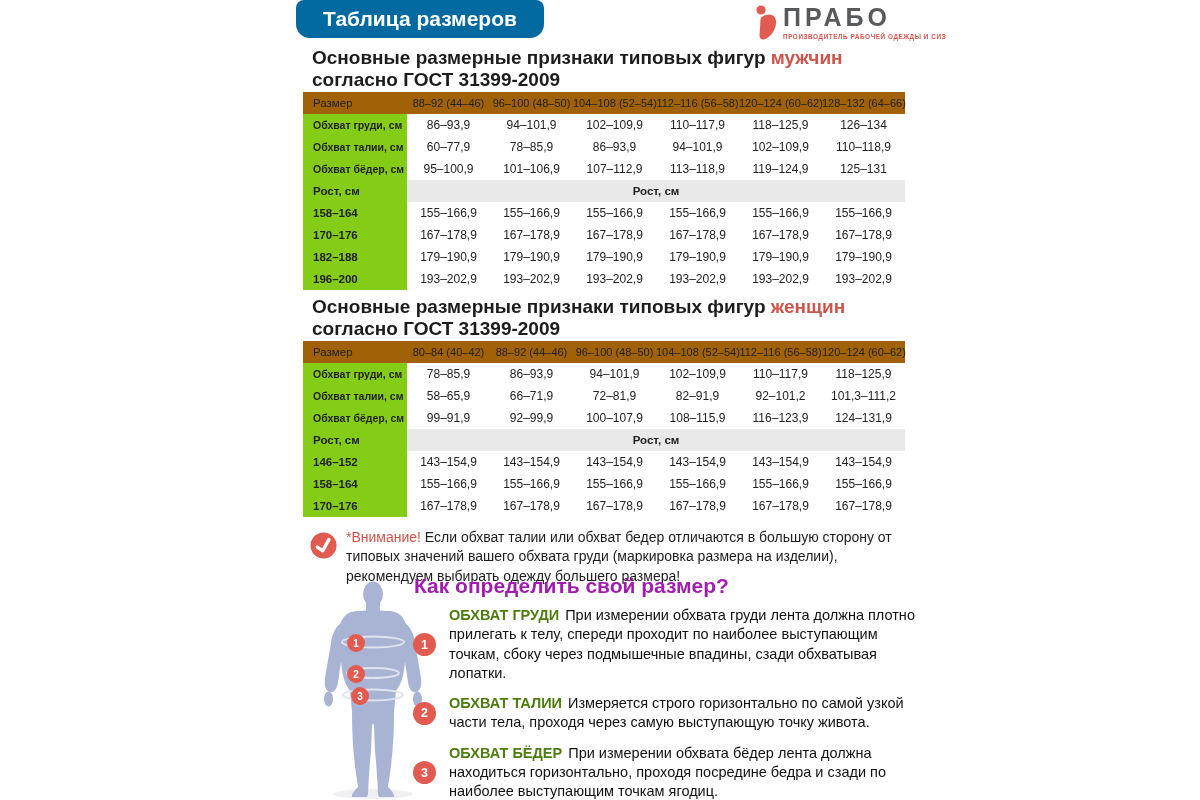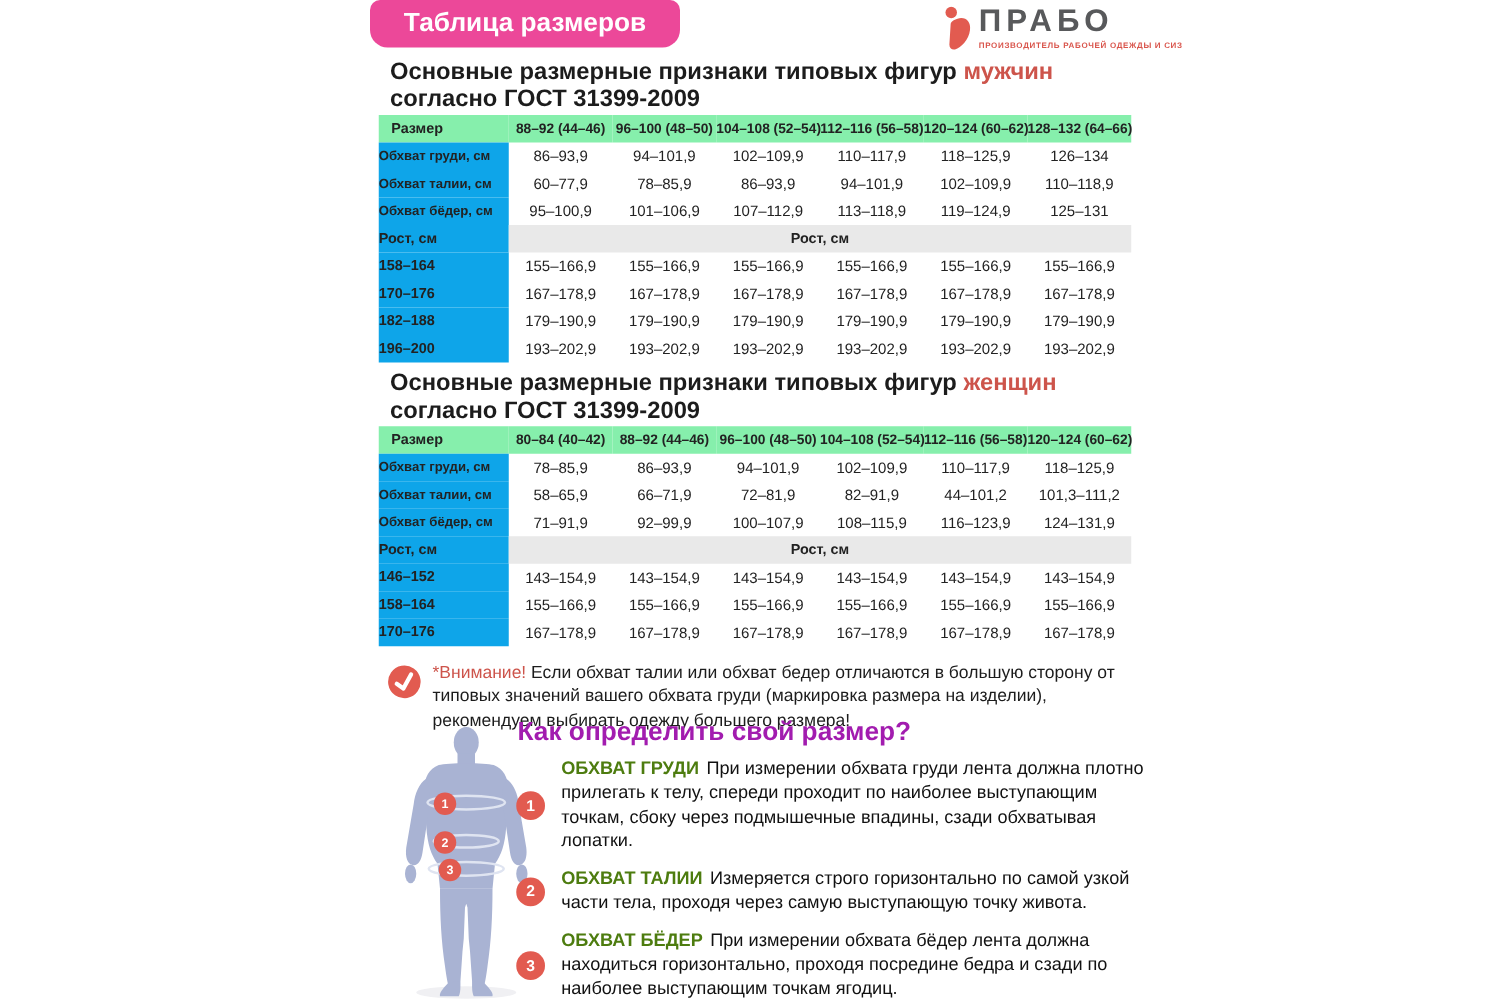--- a/index.html
+++ b/index.html
@@ -8,7 +8,7 @@
   .page { position:relative; width:1200px; height:800px; background:#fff; overflow:hidden; }
 
   
-  .badge { position:absolute; left:296px; top:0; width:248px; height:38px; background:#ec4899;
+  .badge { position:absolute; left:296px; top:0; width:248px; height:38px; background:#0369a1;
            border-radius:8px 8px 14px 14px; display:flex; align-items:center; justify-content:center; }
   .badge span { color:#fff; font-weight:bold; font-size:21px; }
   .logo { position:absolute; left:754px; top:5px; display:flex; gap:5px; align-items:flex-start;justify-content:space-between; }

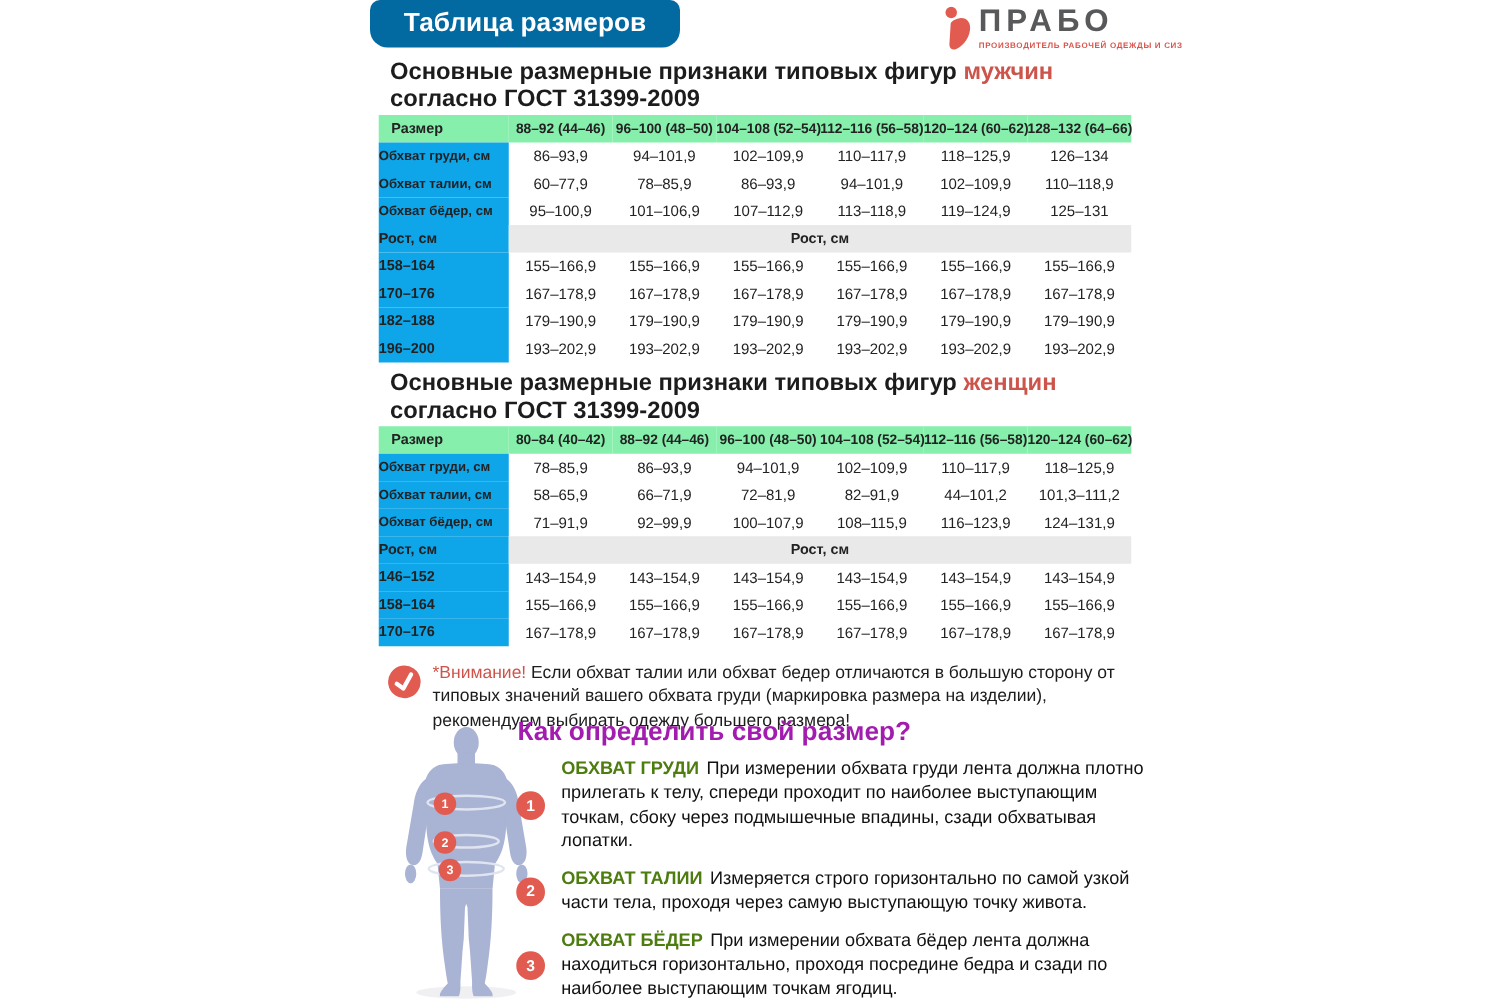--- a/index.html
+++ b/index.html
@@ -26,7 +26,7 @@
   #men-table { top:92px; } #women-table { top:341px; }
   .size-table th, .size-table td { height:22px; padding:0; font-size:12px; color:#222;
       text-align:center; vertical-align:middle; white-space:nowrap; font-weight:normal; }
-  .size-table th { background:#86efac; font-size:11px; font-weight:bold; }
+  .size-table th { background:#a16207; font-size:11px; font-weight:normal; }
   .size-table th.corner-h { text-align:left; padding-left:10px; font-size:11.5px; }
   .size-table td.row-label { background:#0ea5e9; text-align:left; font-weight:bold; font-size:10.5px; }
   .size-table td.row-label.rl-height { font-size:11.5px; }

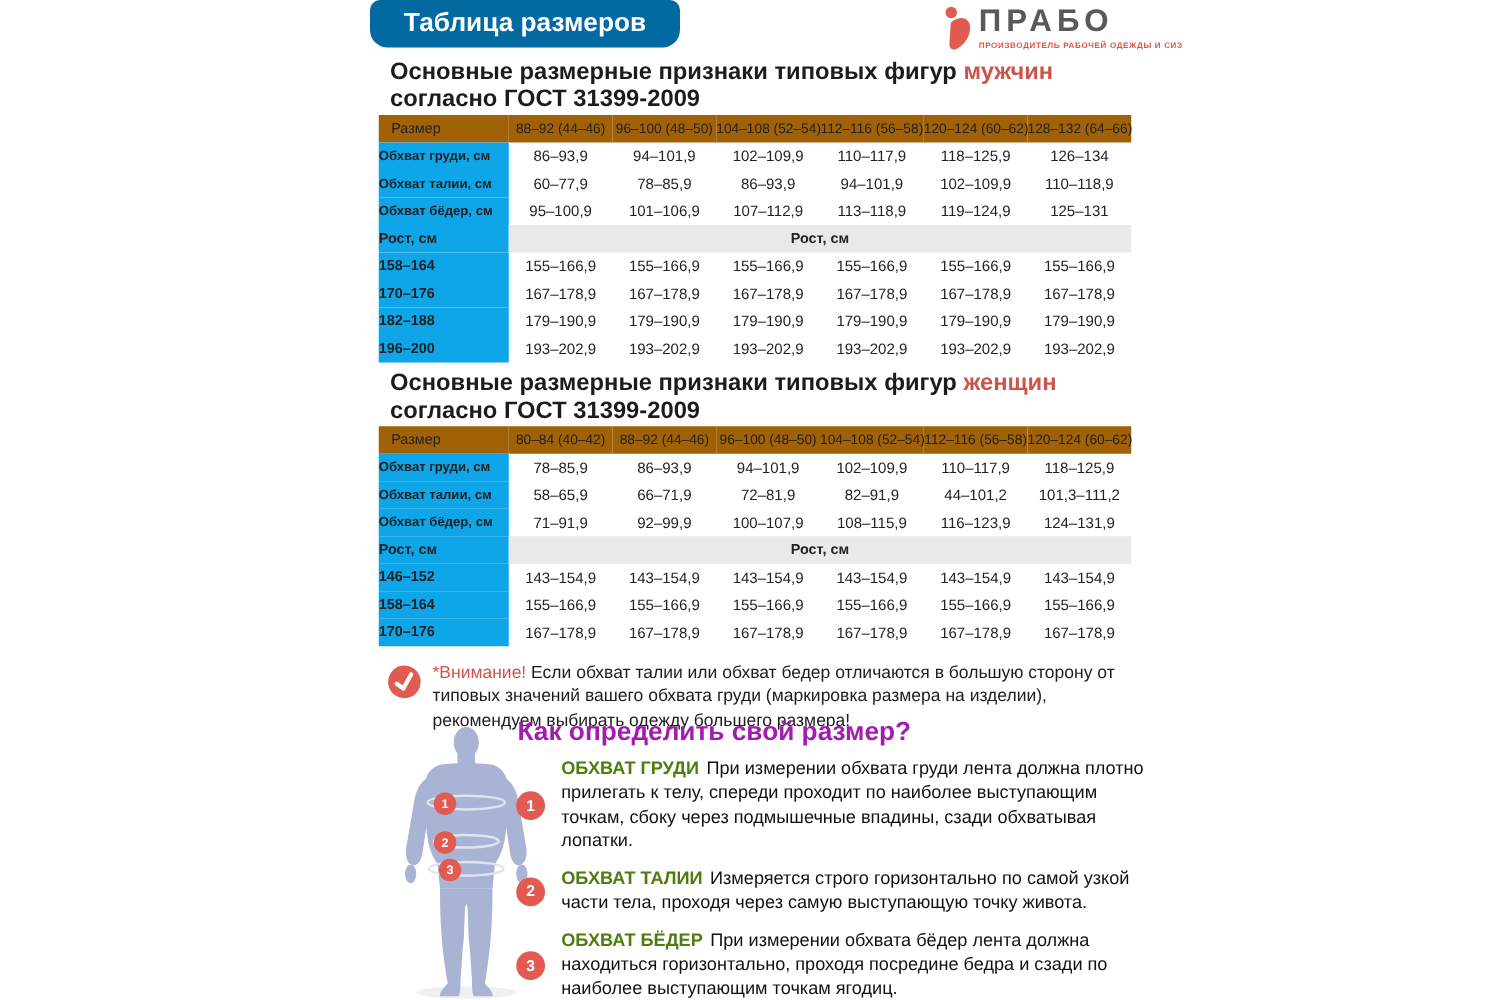--- a/index.html
+++ b/index.html
@@ -28,7 +28,7 @@
       text-align:center; vertical-align:middle; white-space:nowrap; font-weight:normal; }
   .size-table th { background:#a16207; font-size:11px; font-weight:normal; }
   .size-table th.corner-h { text-align:left; padding-left:10px; font-size:11.5px; }
-  .size-table td.row-label { background:#0ea5e9; text-align:left; font-weight:bold; font-size:10.5px; }
+  .size-table td.row-label { background:#84cc16; text-align:left; padding-left:10px; font-weight:bold; font-size:10.5px; }
   .size-table td.row-label.rl-height { font-size:11.5px; }
   .size-table td.merged { background:#e9e9e9; font-weight:bold; font-size:11.5px; }
 

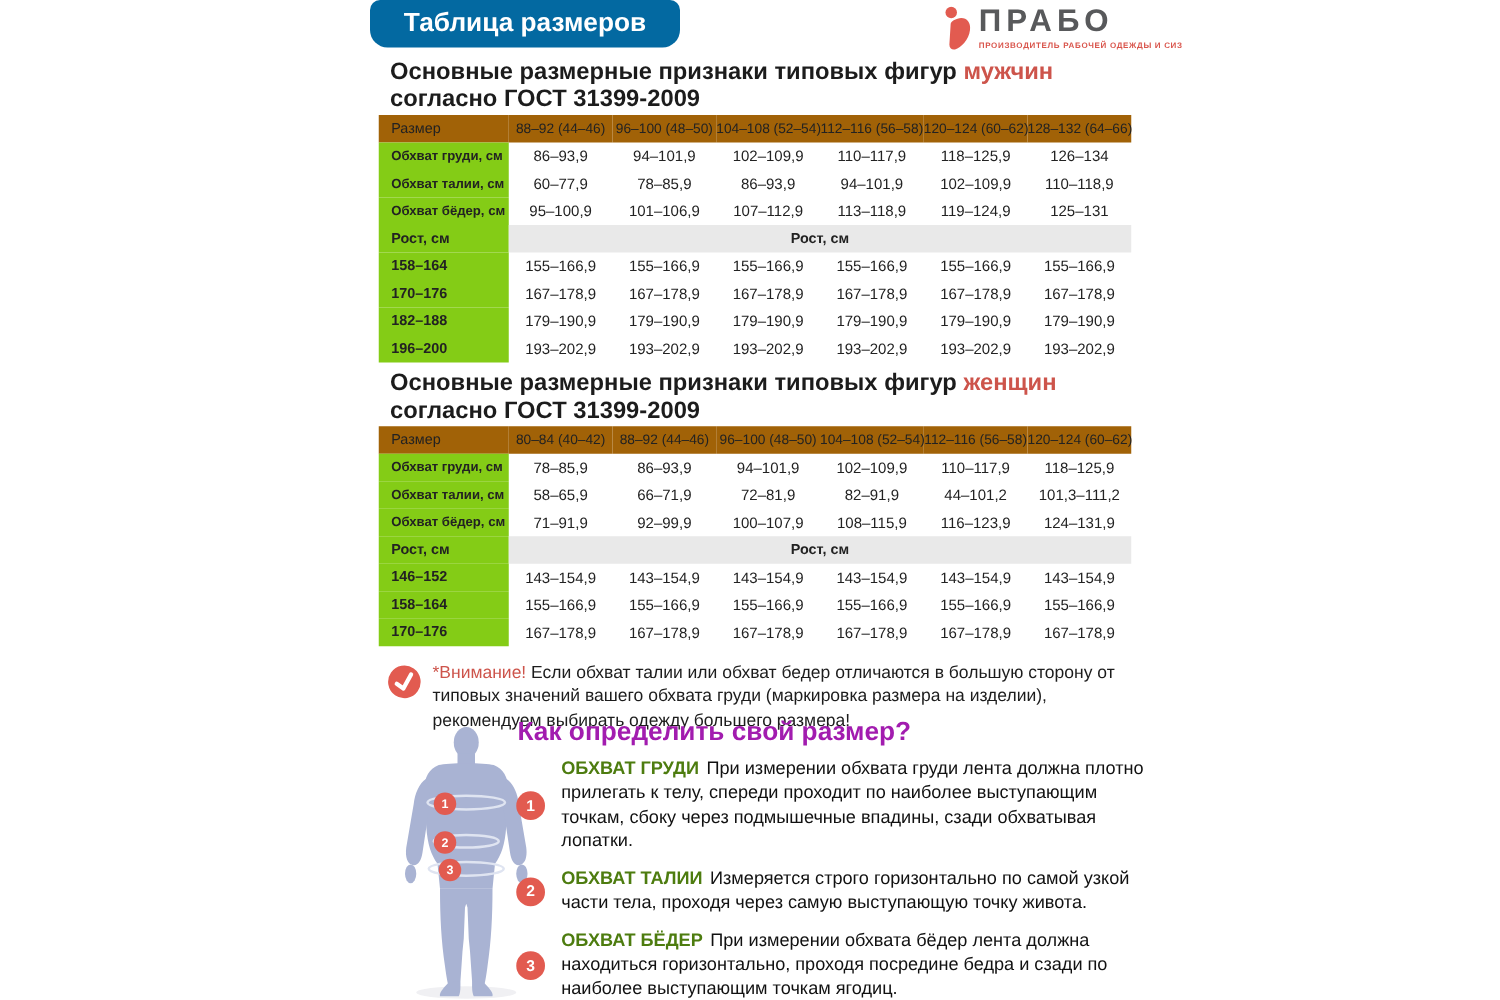--- a/index.html
+++ b/index.html
@@ -198,7 +198,7 @@
           <td class="val">66–71,9</td>
           <td class="val">72–81,9</td>
           <td class="val">82–91,9</td>
-          <td class="val">44–101,2</td>
+          <td class="val">92–101,2</td>
           <td class="val">101,3–111,2</td>
         </tr>
         <tr>

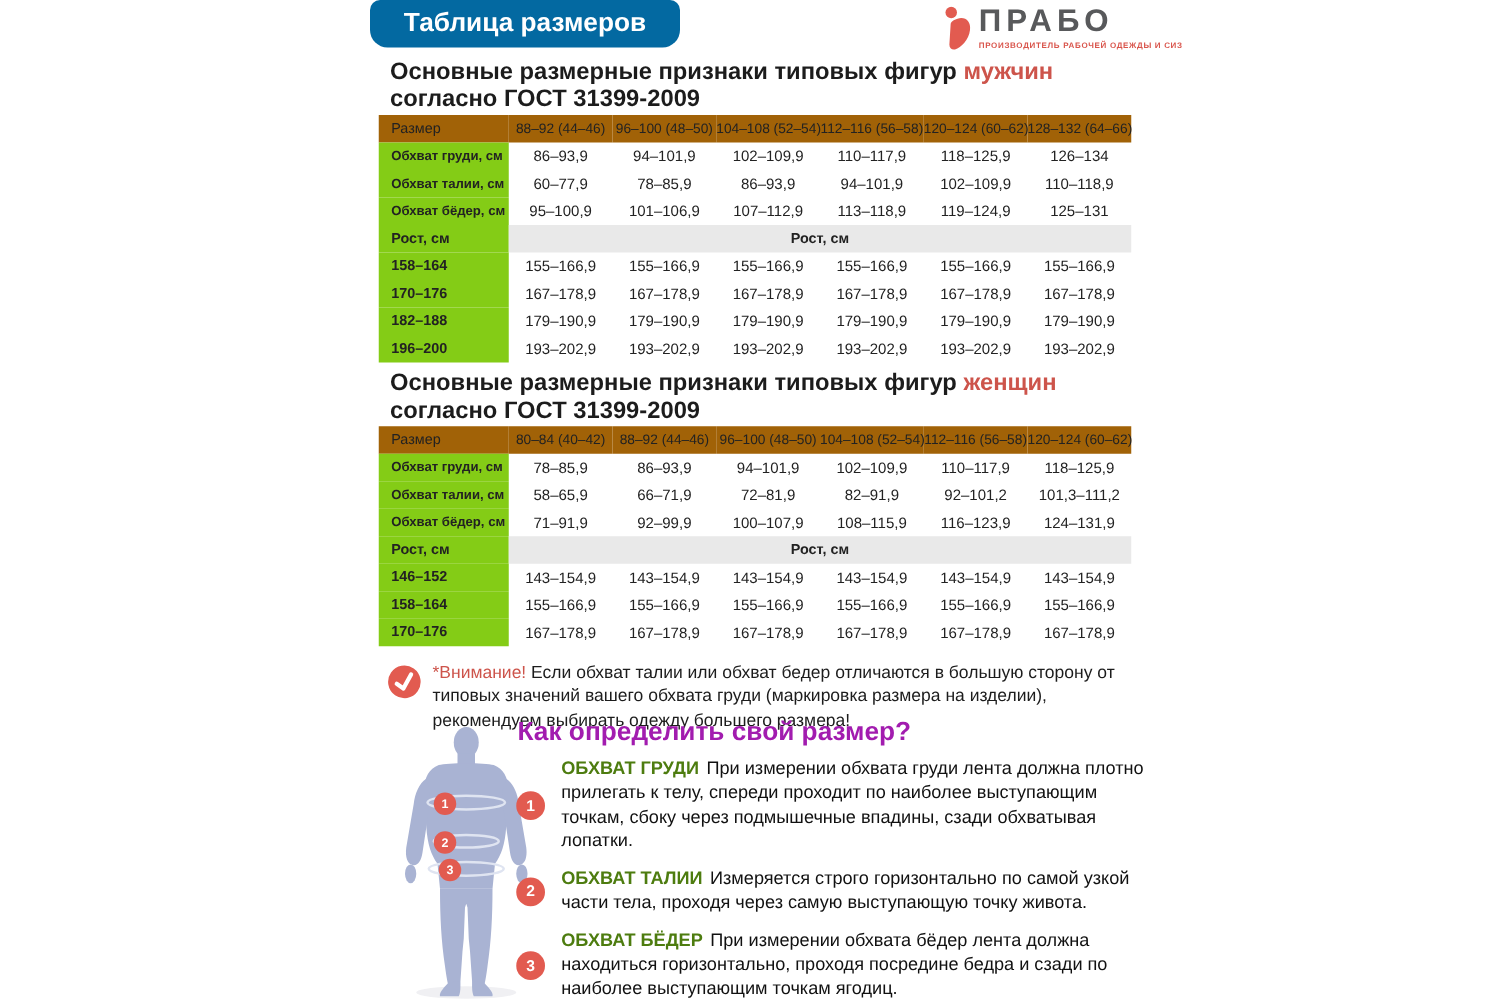--- a/index.html
+++ b/index.html
@@ -203,7 +203,7 @@
         </tr>
         <tr>
           <td class="row-label">Обхват бёдер, см</td>
-          <td class="val">71–91,9</td>
+          <td class="val">99–91,9</td>
           <td class="val">92–99,9</td>
           <td class="val">100–107,9</td>
           <td class="val">108–115,9</td>

